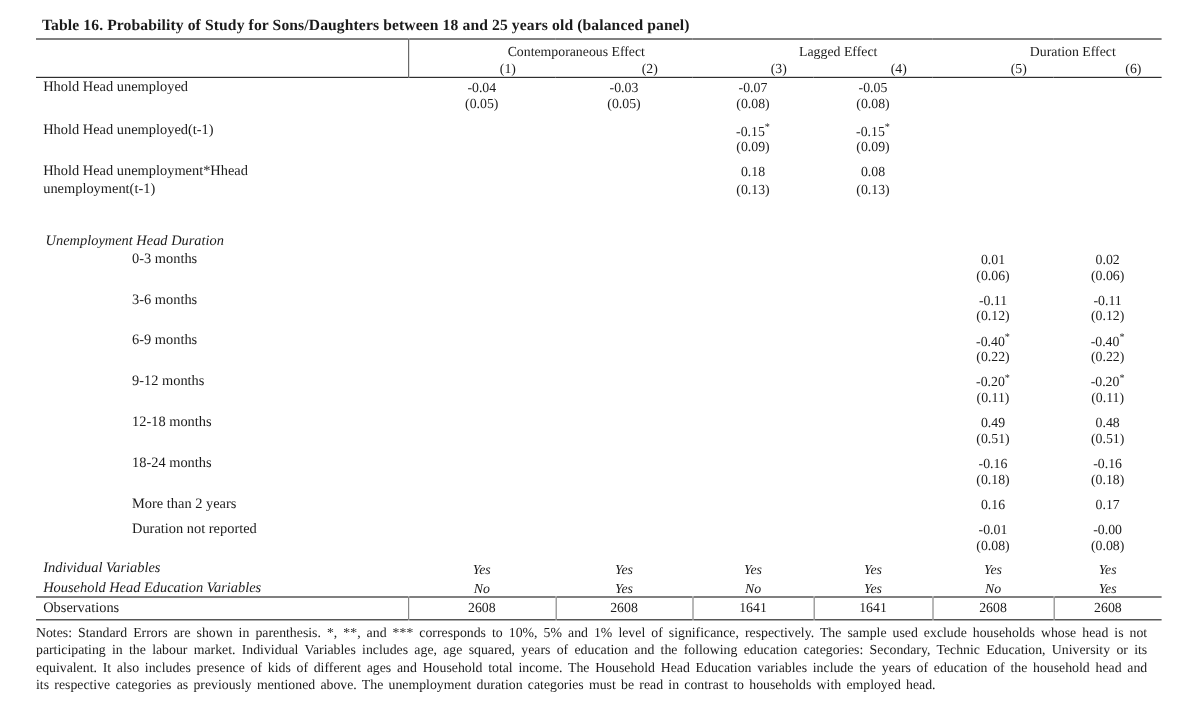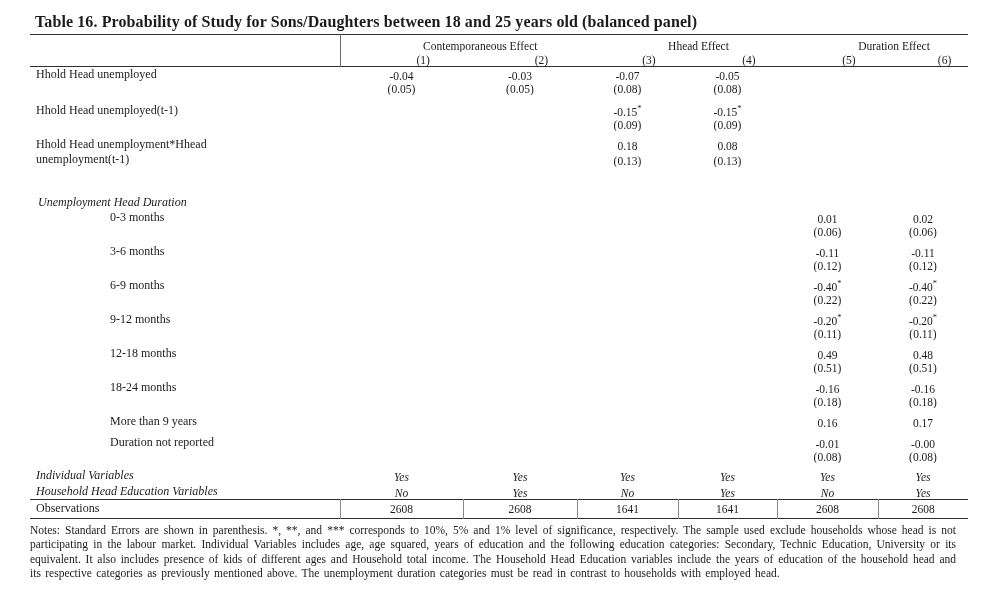--- a/index.html
+++ b/index.html
@@ -9,7 +9,7 @@
     position:relative; box-sizing:border-box;
   }
   .title {
-    font-weight:bold; font-size:16px; letter-spacing:.1px;
+    font-weight:bold; font-size:13px; letter-spacing:.1px;
     padding:13px 0 3px 35px;
   }
   table.reg {

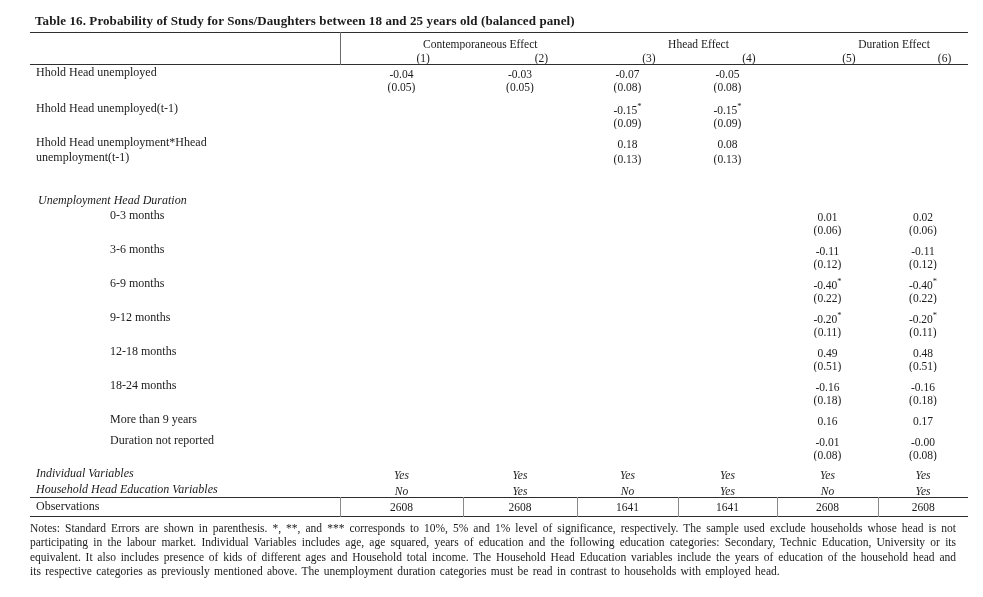--- a/index.html
+++ b/index.html
@@ -62,7 +62,7 @@
         <tr class="grp-row">
           <td class="lbl"></td>
           <td class="val tick" colspan="2">Contemporaneous Effect</td>
-          <td class="val" colspan="2">Hhead Effect</td>
+          <td class="val" colspan="2">Lagged Effect</td>
           <td class="val" colspan="2">Duration Effect</td>
         </tr>
         <tr class="num-row">

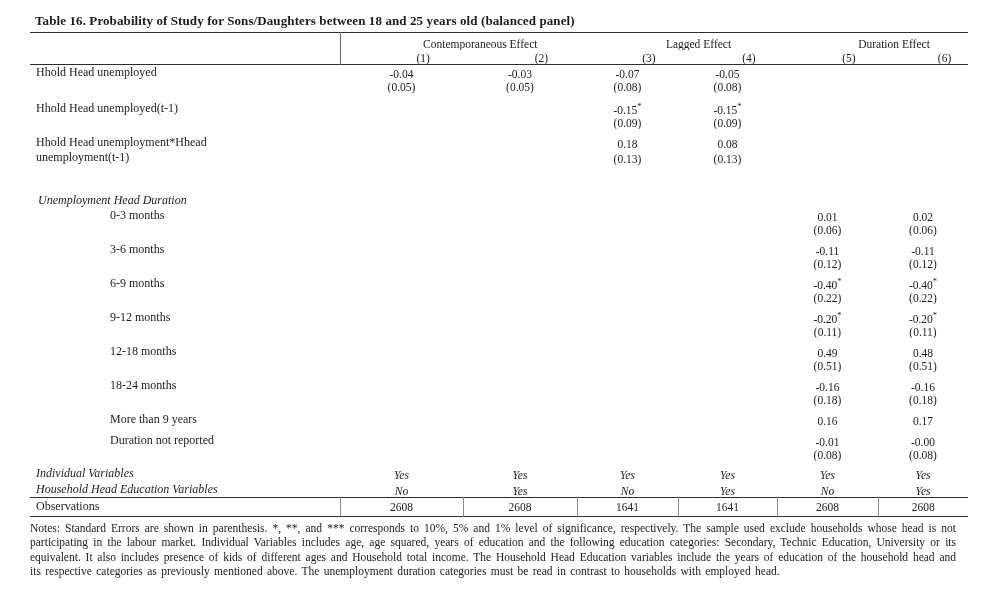--- a/index.html
+++ b/index.html
@@ -269,7 +269,7 @@
           <td colspan="7" style="height: 6px;"></td>
         </tr>
         <tr class="line-v">
-          <td class="lbl ind">More than 9 years</td>
+          <td class="lbl ind">More than 2 years</td>
           <td class="val"></td>
           <td class="val"></td>
           <td class="val"></td>

